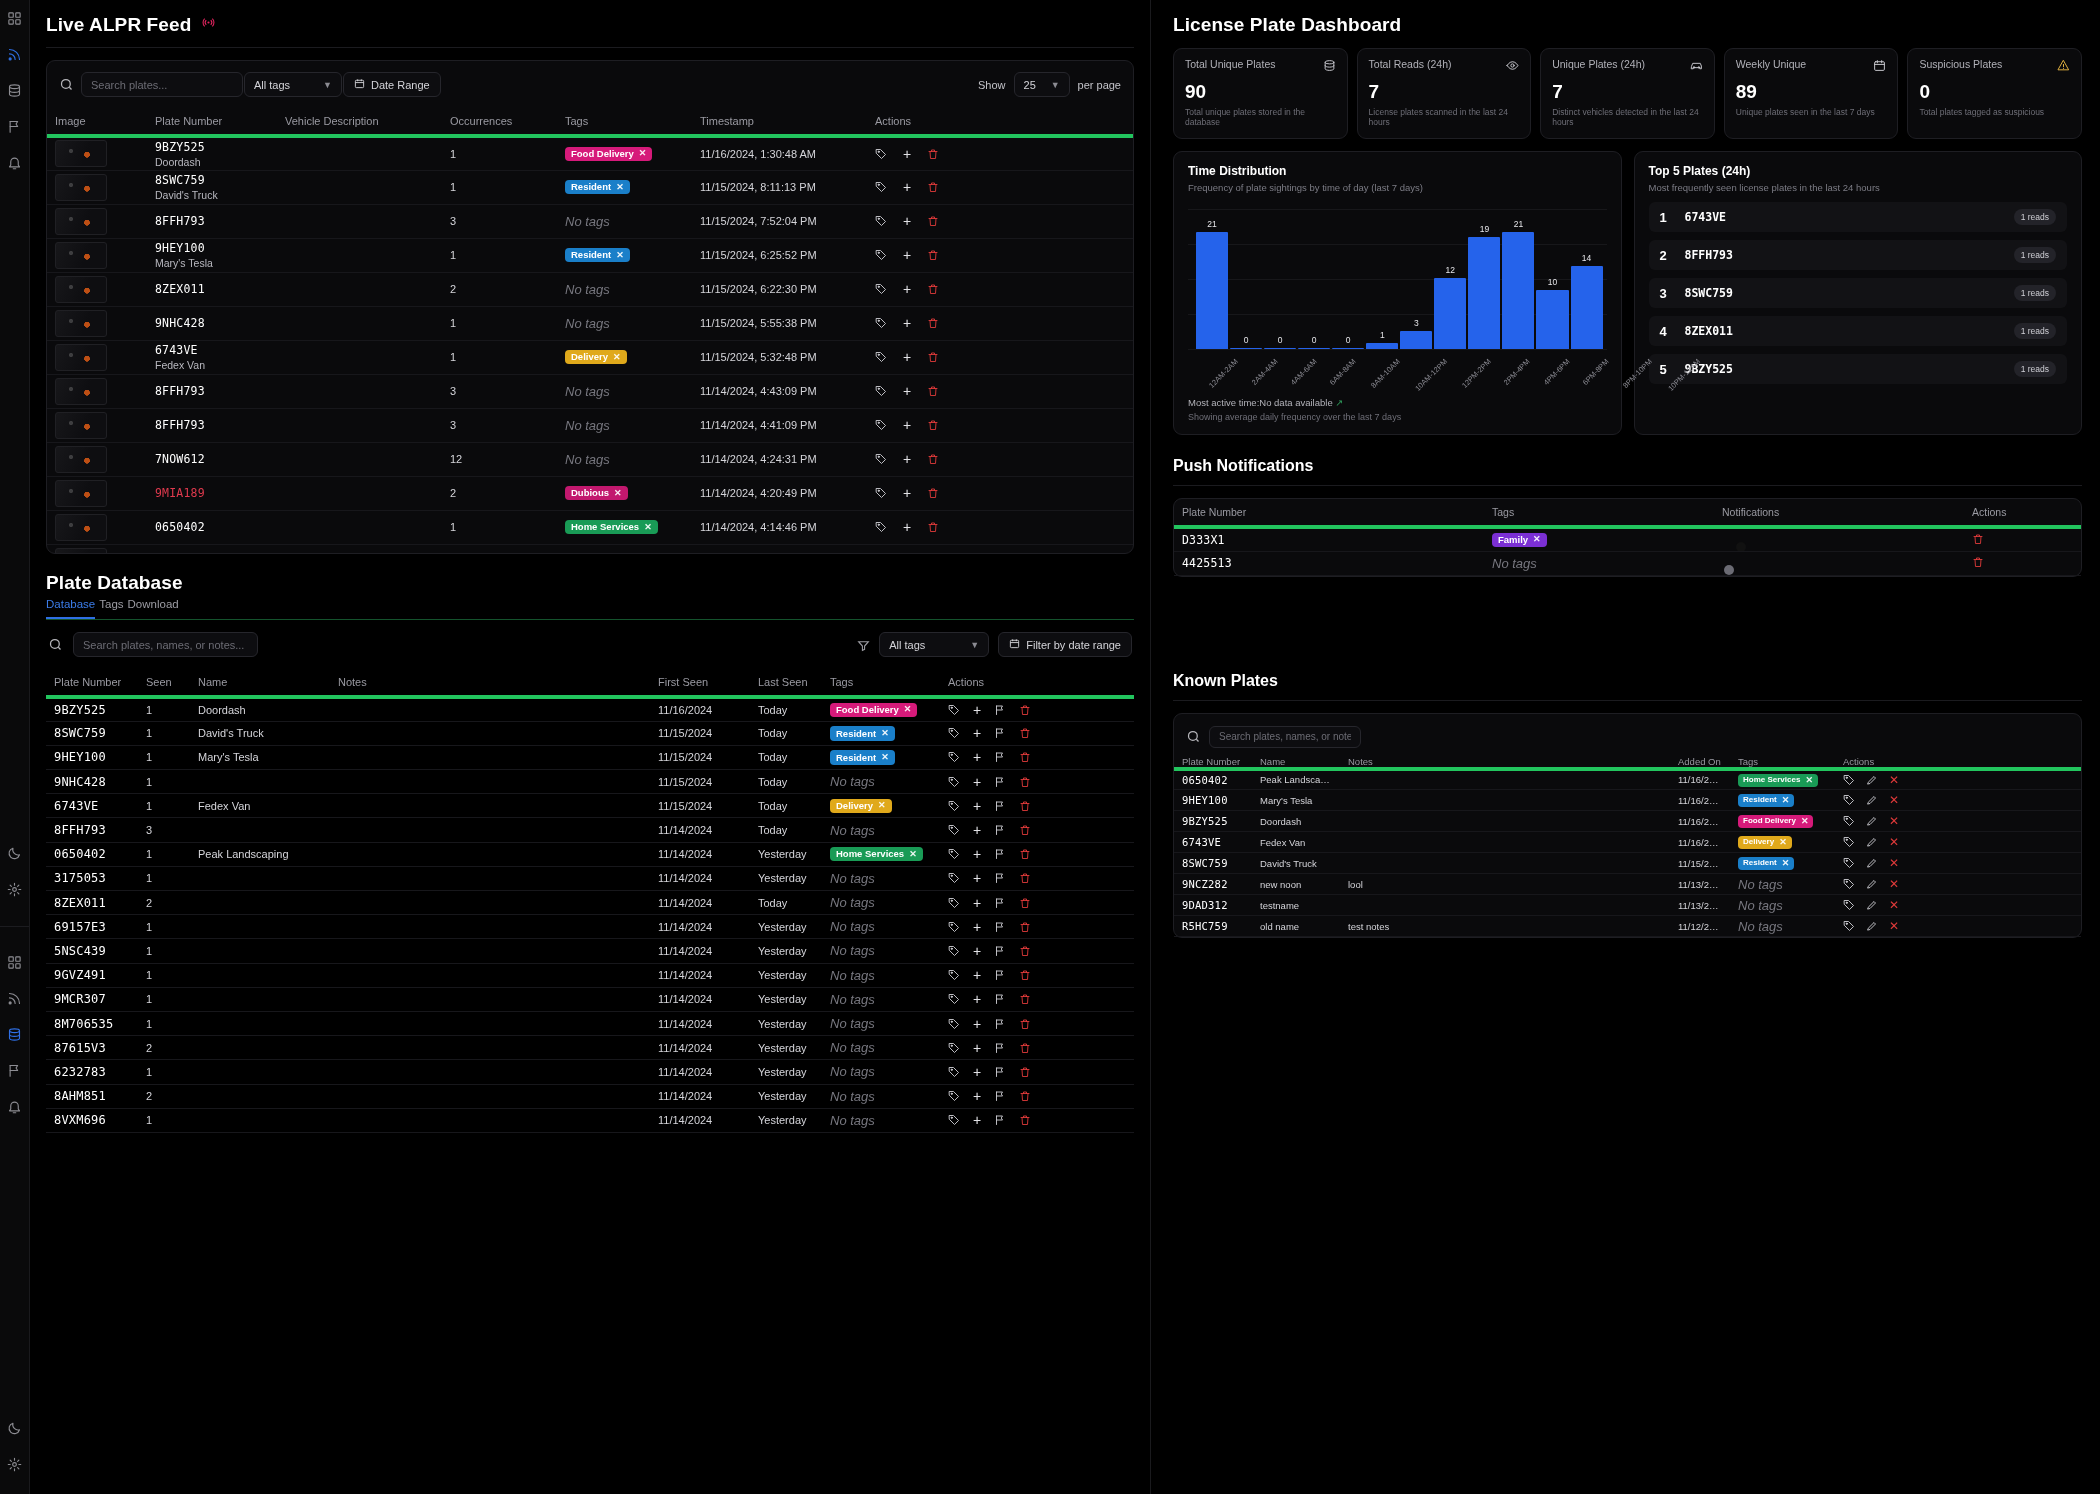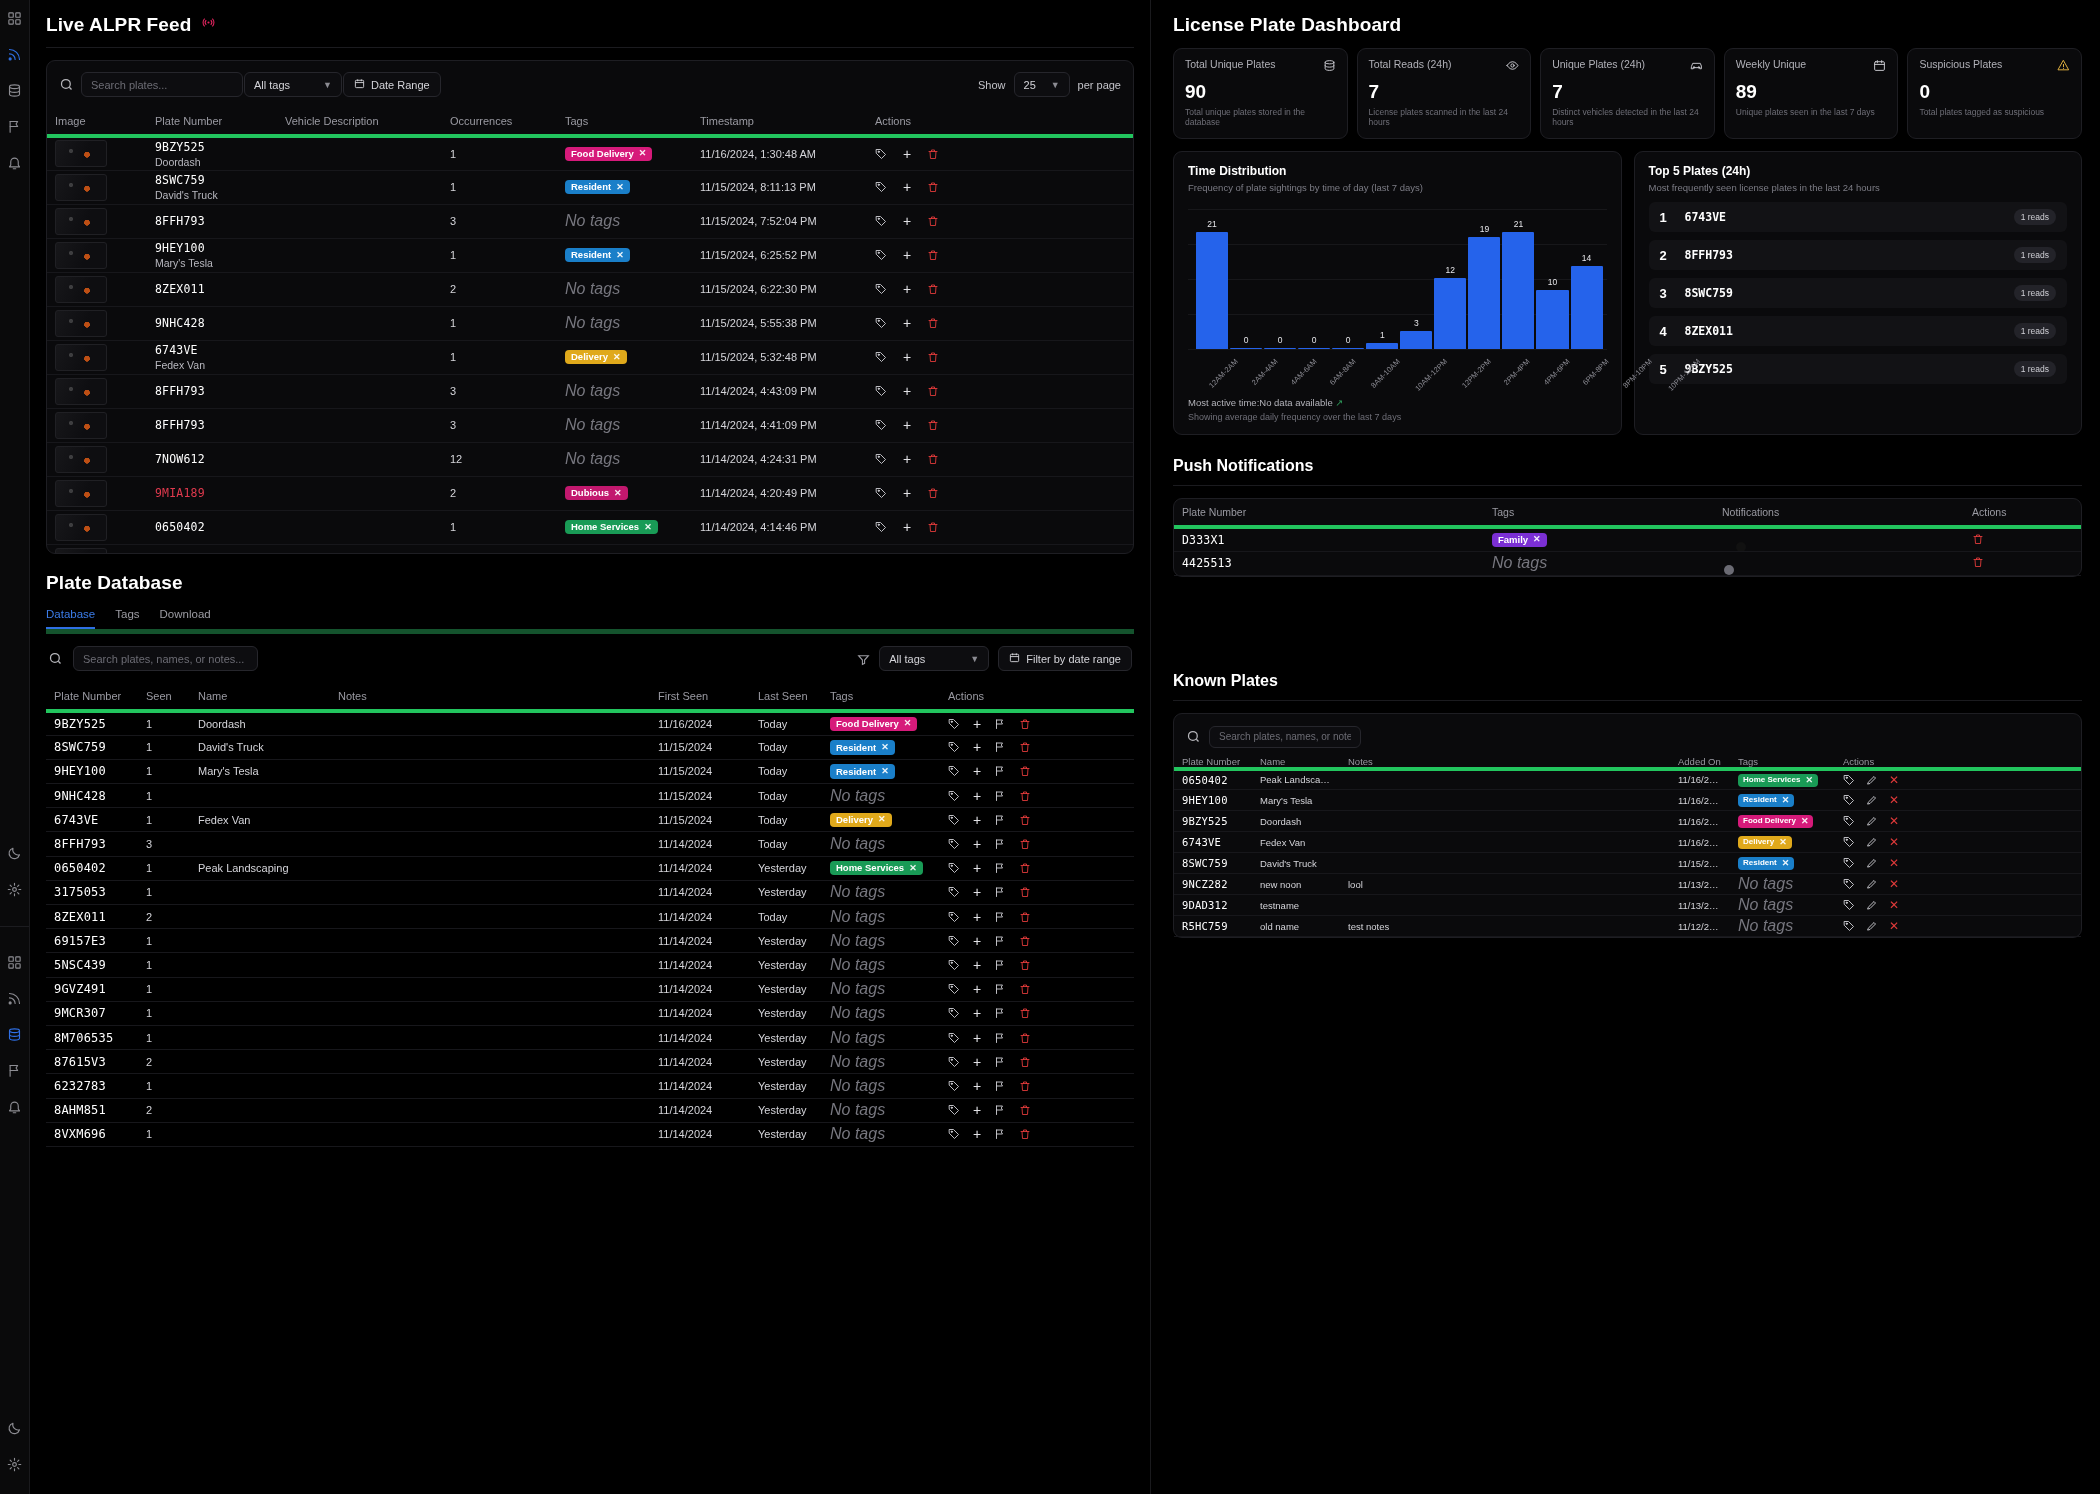--- a/index.html
+++ b/index.html
@@ -85,7 +85,7 @@
   .plate{ font-family:"DejaVu Sans Mono", monospace; font-size:11.5px; color:#fff; letter-spacing:.2px;}
   .plate.alarm{ color:#e03a4e; }
   .subname{ font-size:10.5px; color:#b9b9c0; margin-top:2px; }
-  .notags{ color:#77777f; font-style:italic; font-size:16px; }
+  .notags{ color:#77777f; font-style:italic; font-size:13px; }
   .tag{
     display:inline-flex; align-items:center; gap:5px; border-radius:4px;
     font-size:9.5px; font-weight:bold; color:#fff; padding:2.5px 6px; line-height:1;

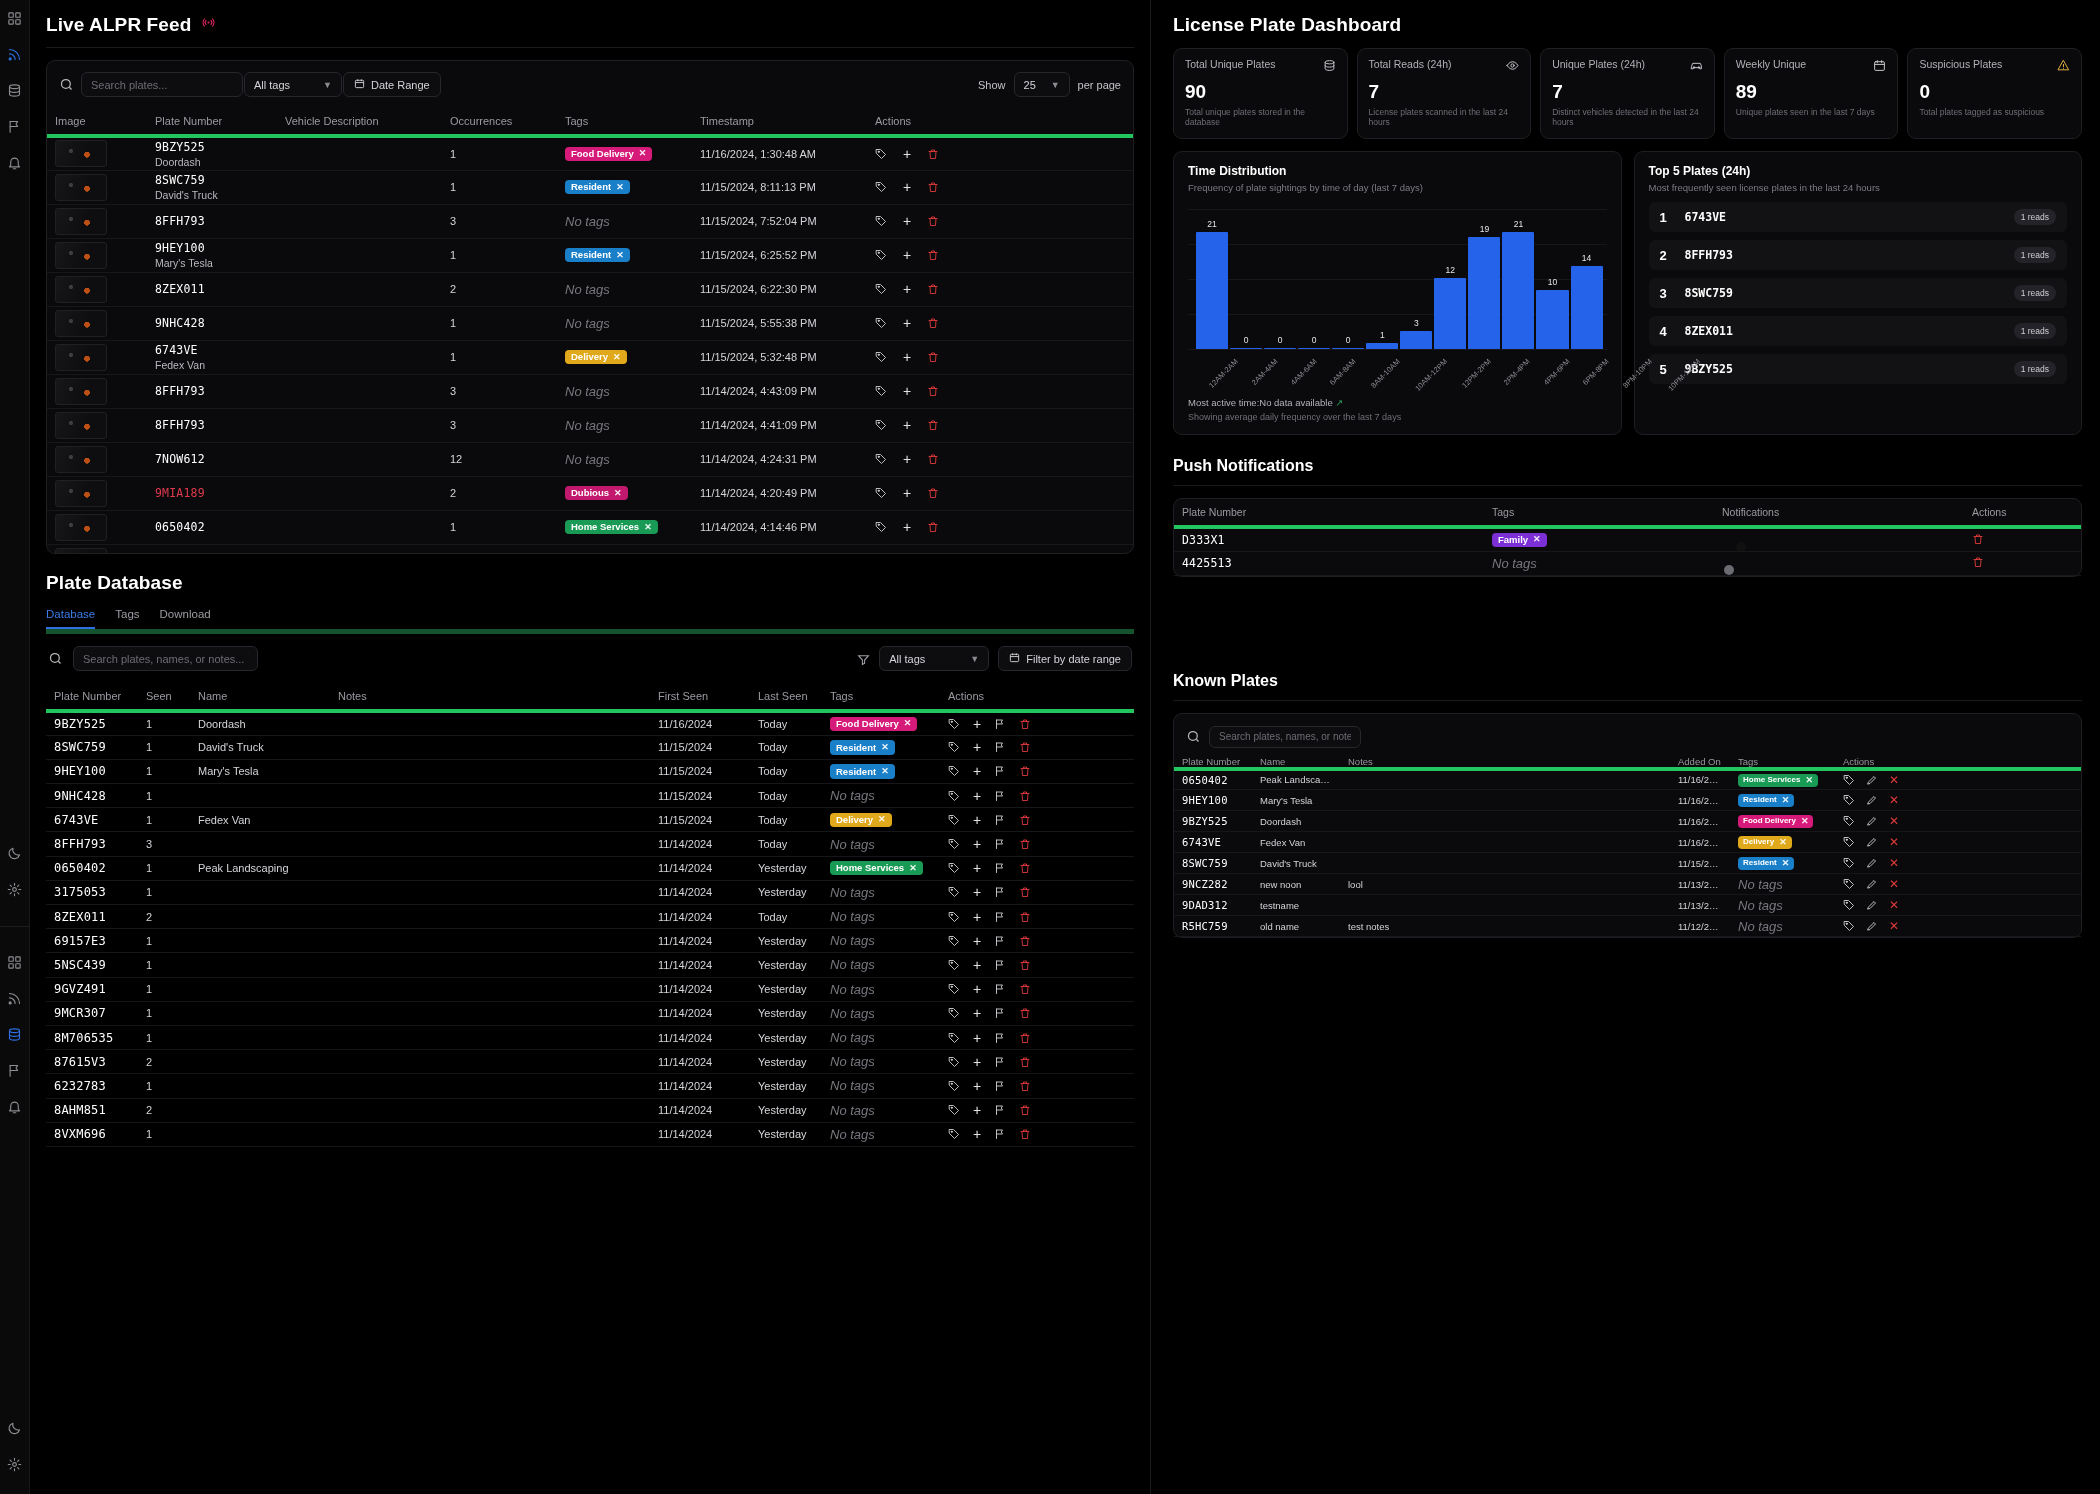--- a/index.html
+++ b/index.html
@@ -103,7 +103,7 @@
   .feed tbody tr{ height:34px; }
 
   
-  .tabs{ display:flex; gap:20px; margin-top:14px; border-bottom:5px solid #14532d; }
+  .tabs{ display:flex; gap:4px; margin-top:4px; border-bottom:1px solid #14532d; }
   .tab{ font-size:11.5px; color:#9c9ca3; padding-bottom:7px; cursor:pointer; }
   .tab.active{ color:#3b7ce8; border-bottom:2px solid #2f6fe4; }
 

